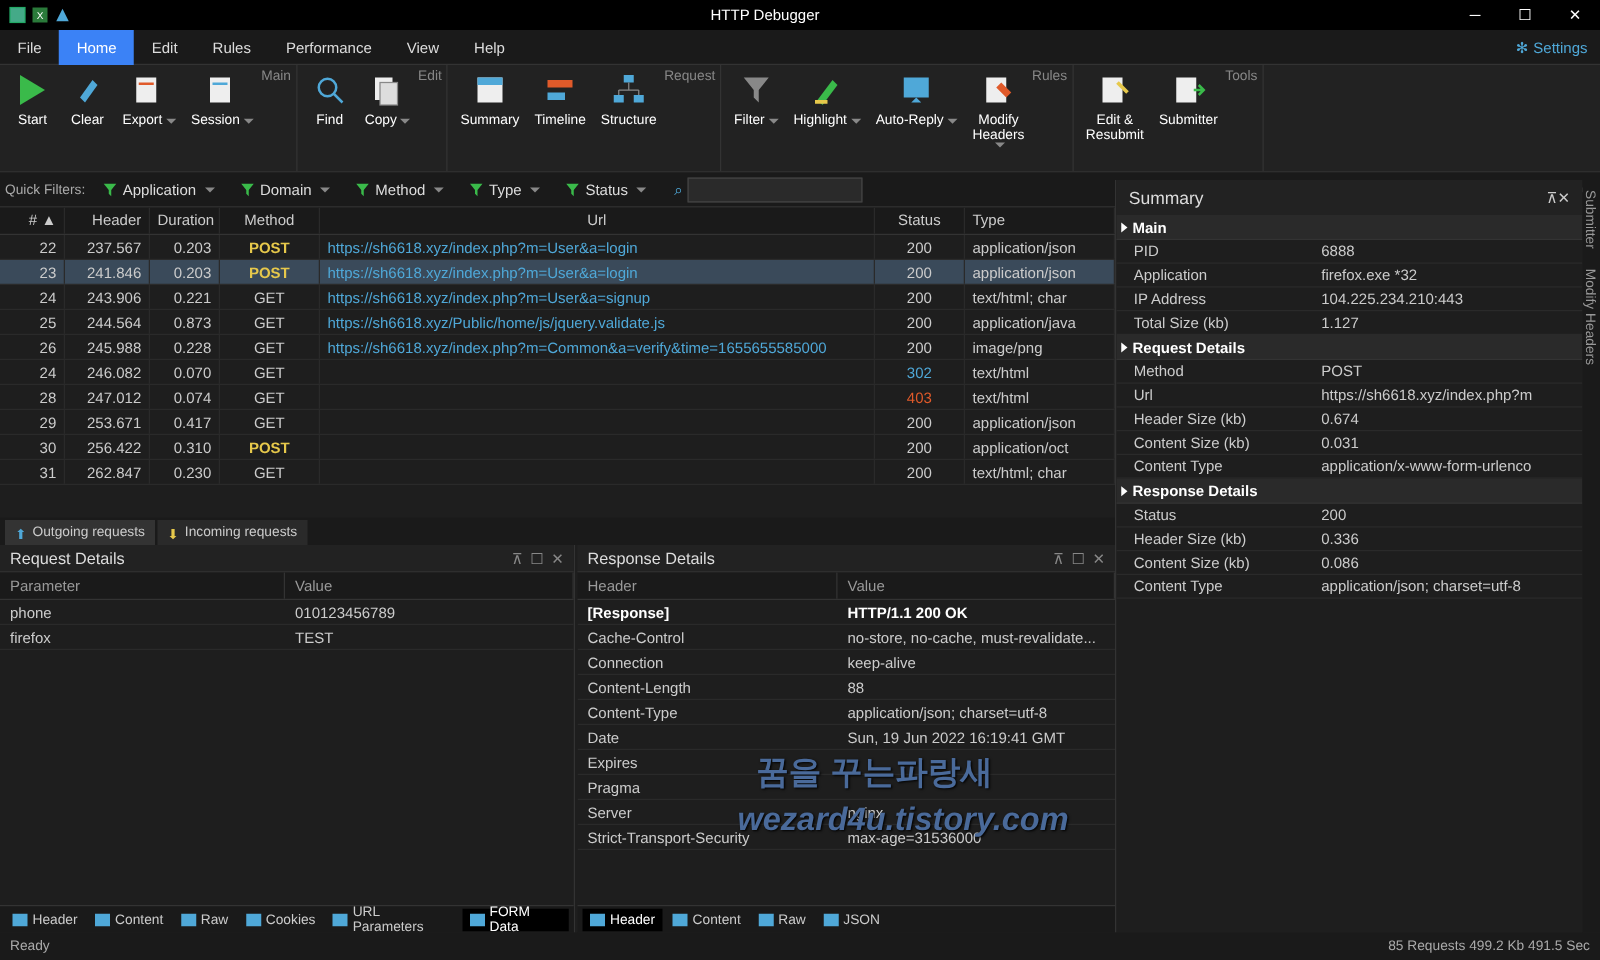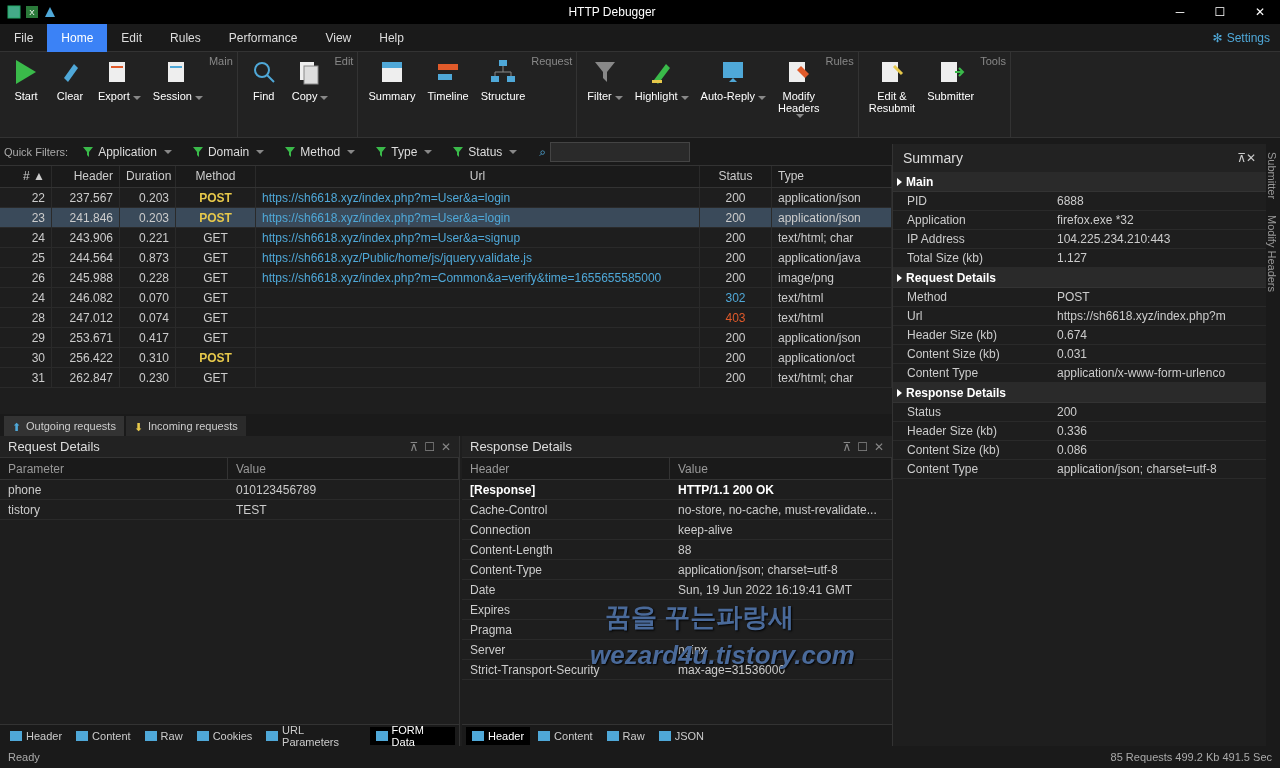--- a/index.html
+++ b/index.html
@@ -481,7 +481,7 @@
         <div class="kv-v">010123456789</div>
       </div>
       <div class="kv-row">
-        <div class="kv-k">tistory</div>
+        <div class="kv-k">firefox</div>
         <div class="kv-v">TEST</div>
       </div>
     </div>

